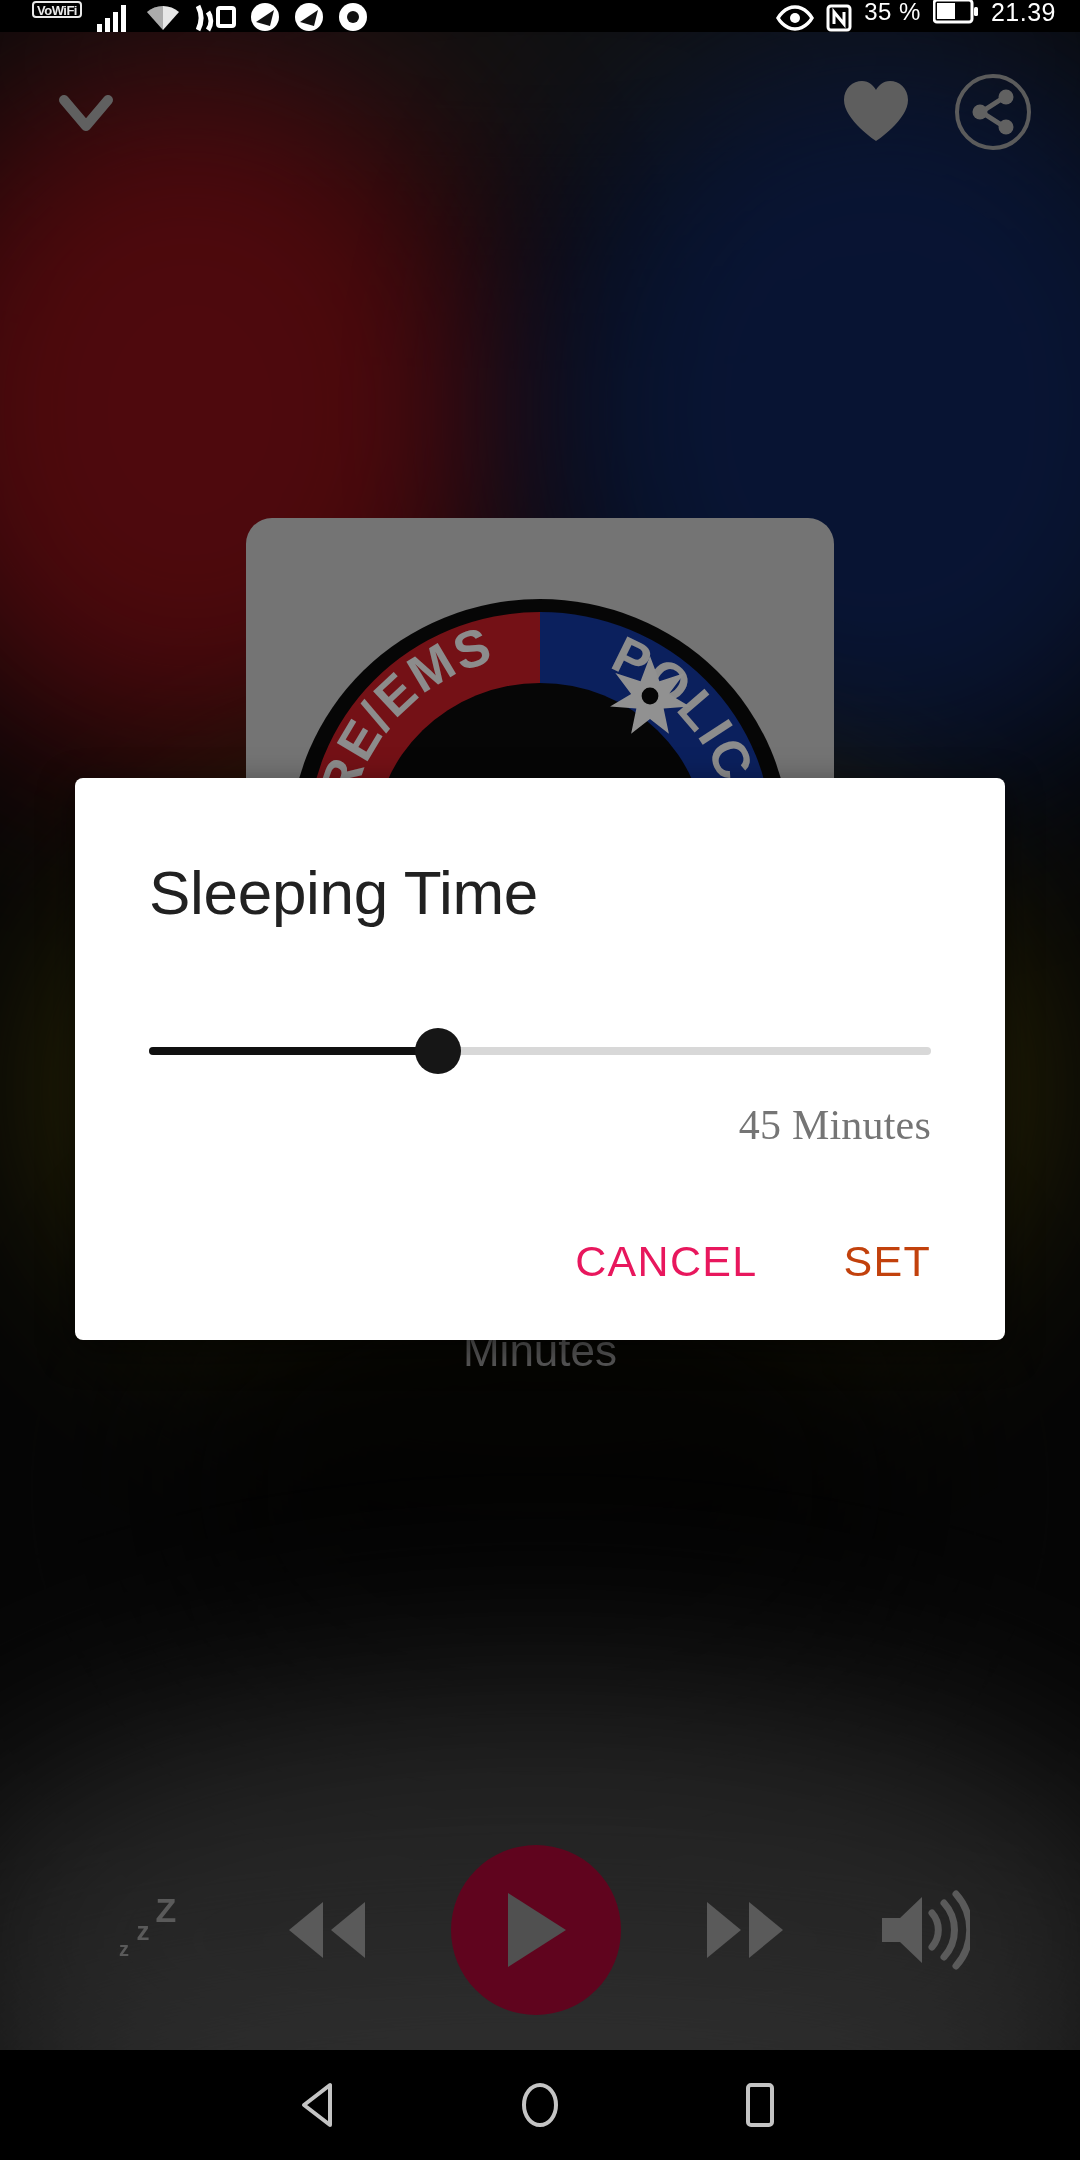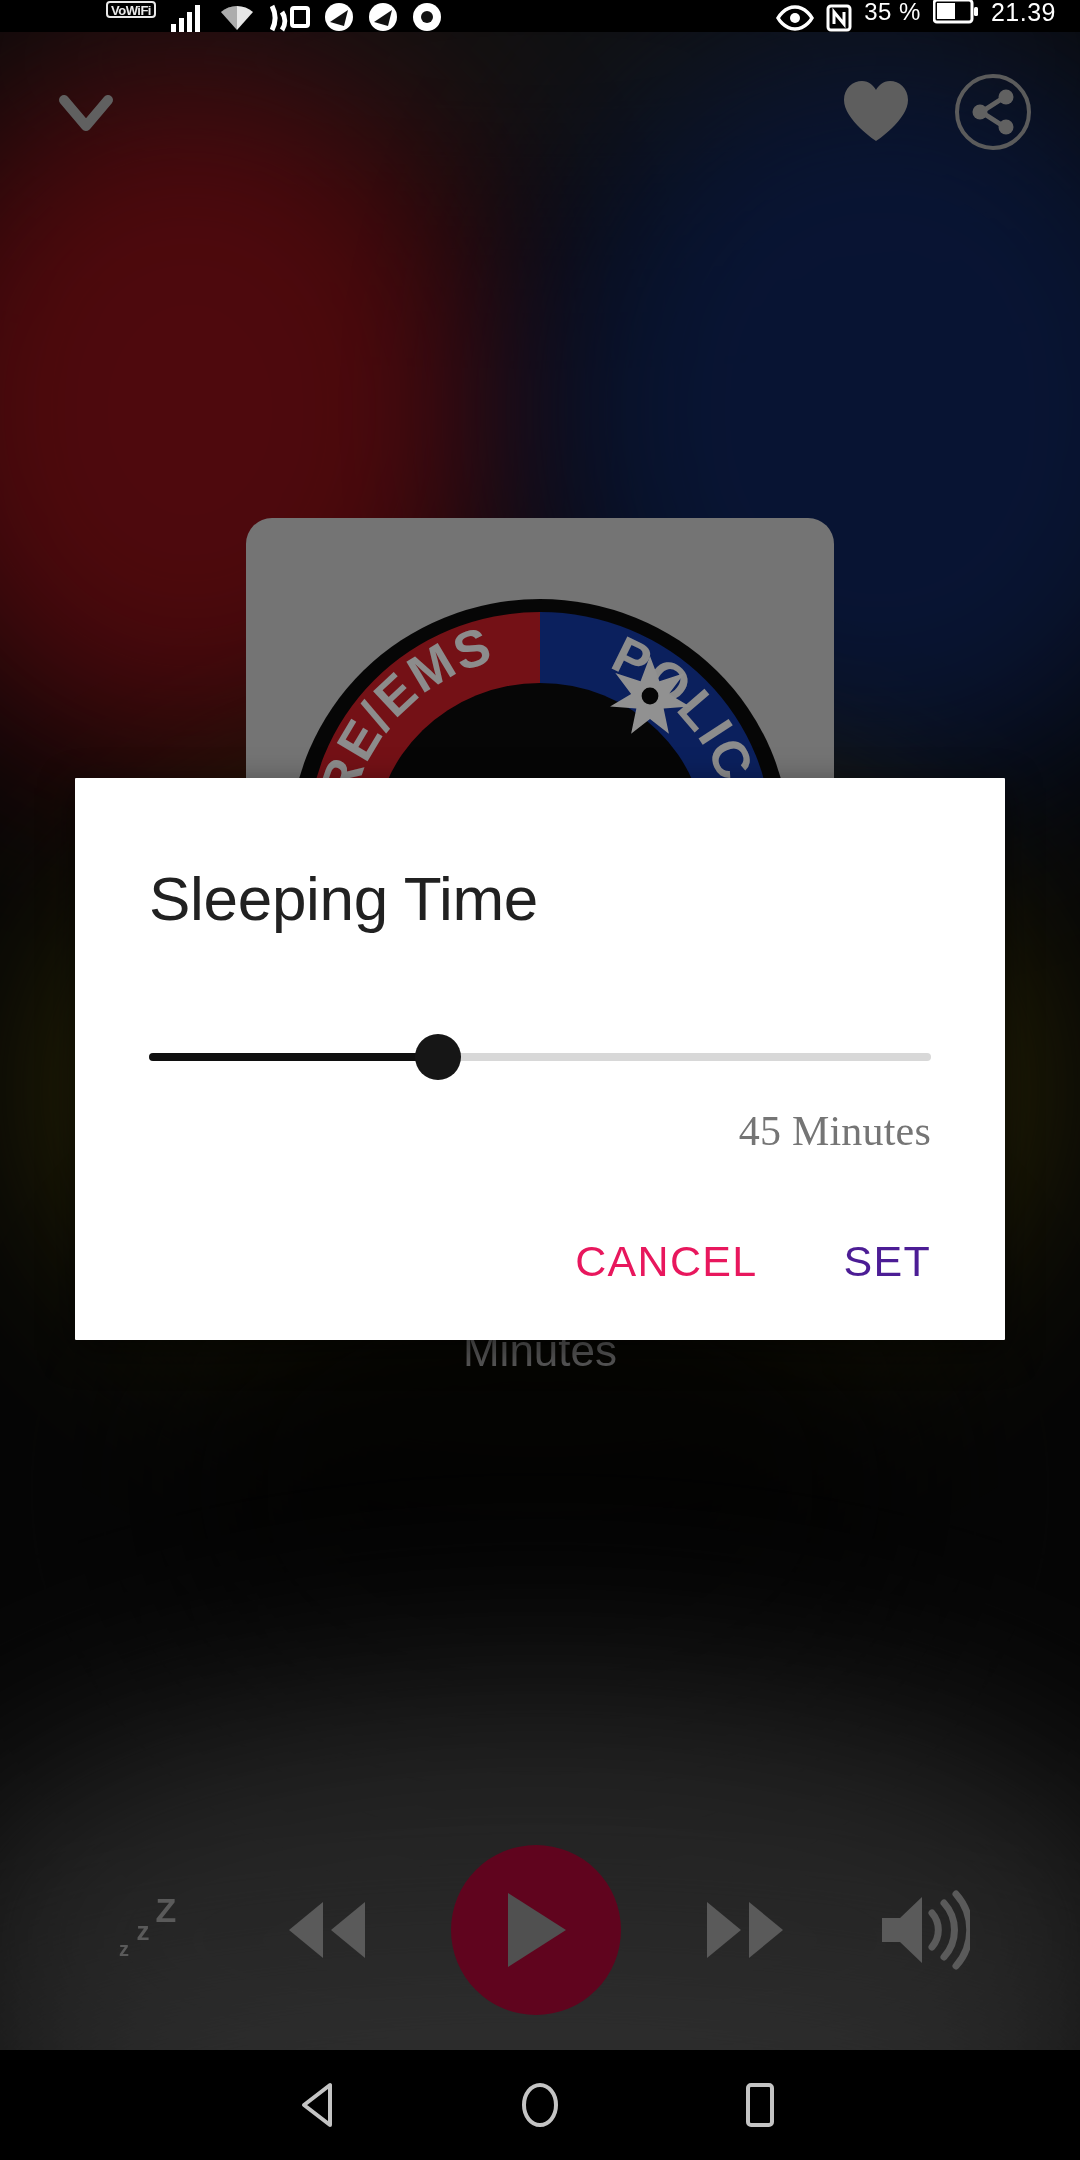--- a/index.html
+++ b/index.html
@@ -27,7 +27,7 @@
     background:#000; color:#fff; display:flex; align-items:flex-start;
     z-index:40; overflow:hidden;
   }
-  .sb-left { display:flex; align-items:flex-end; gap:14px; padding-left:106px; height:32px; }
+  .sb-left { display:flex; align-items:flex-end; gap:14px; padding-left:32px; height:32px; }
   .sb-right { margin-left:auto; display:flex; align-items:flex-end; gap:12px; padding-right:24px; height:32px; }
   .sb-icon { display:block; }
   .vowifi {

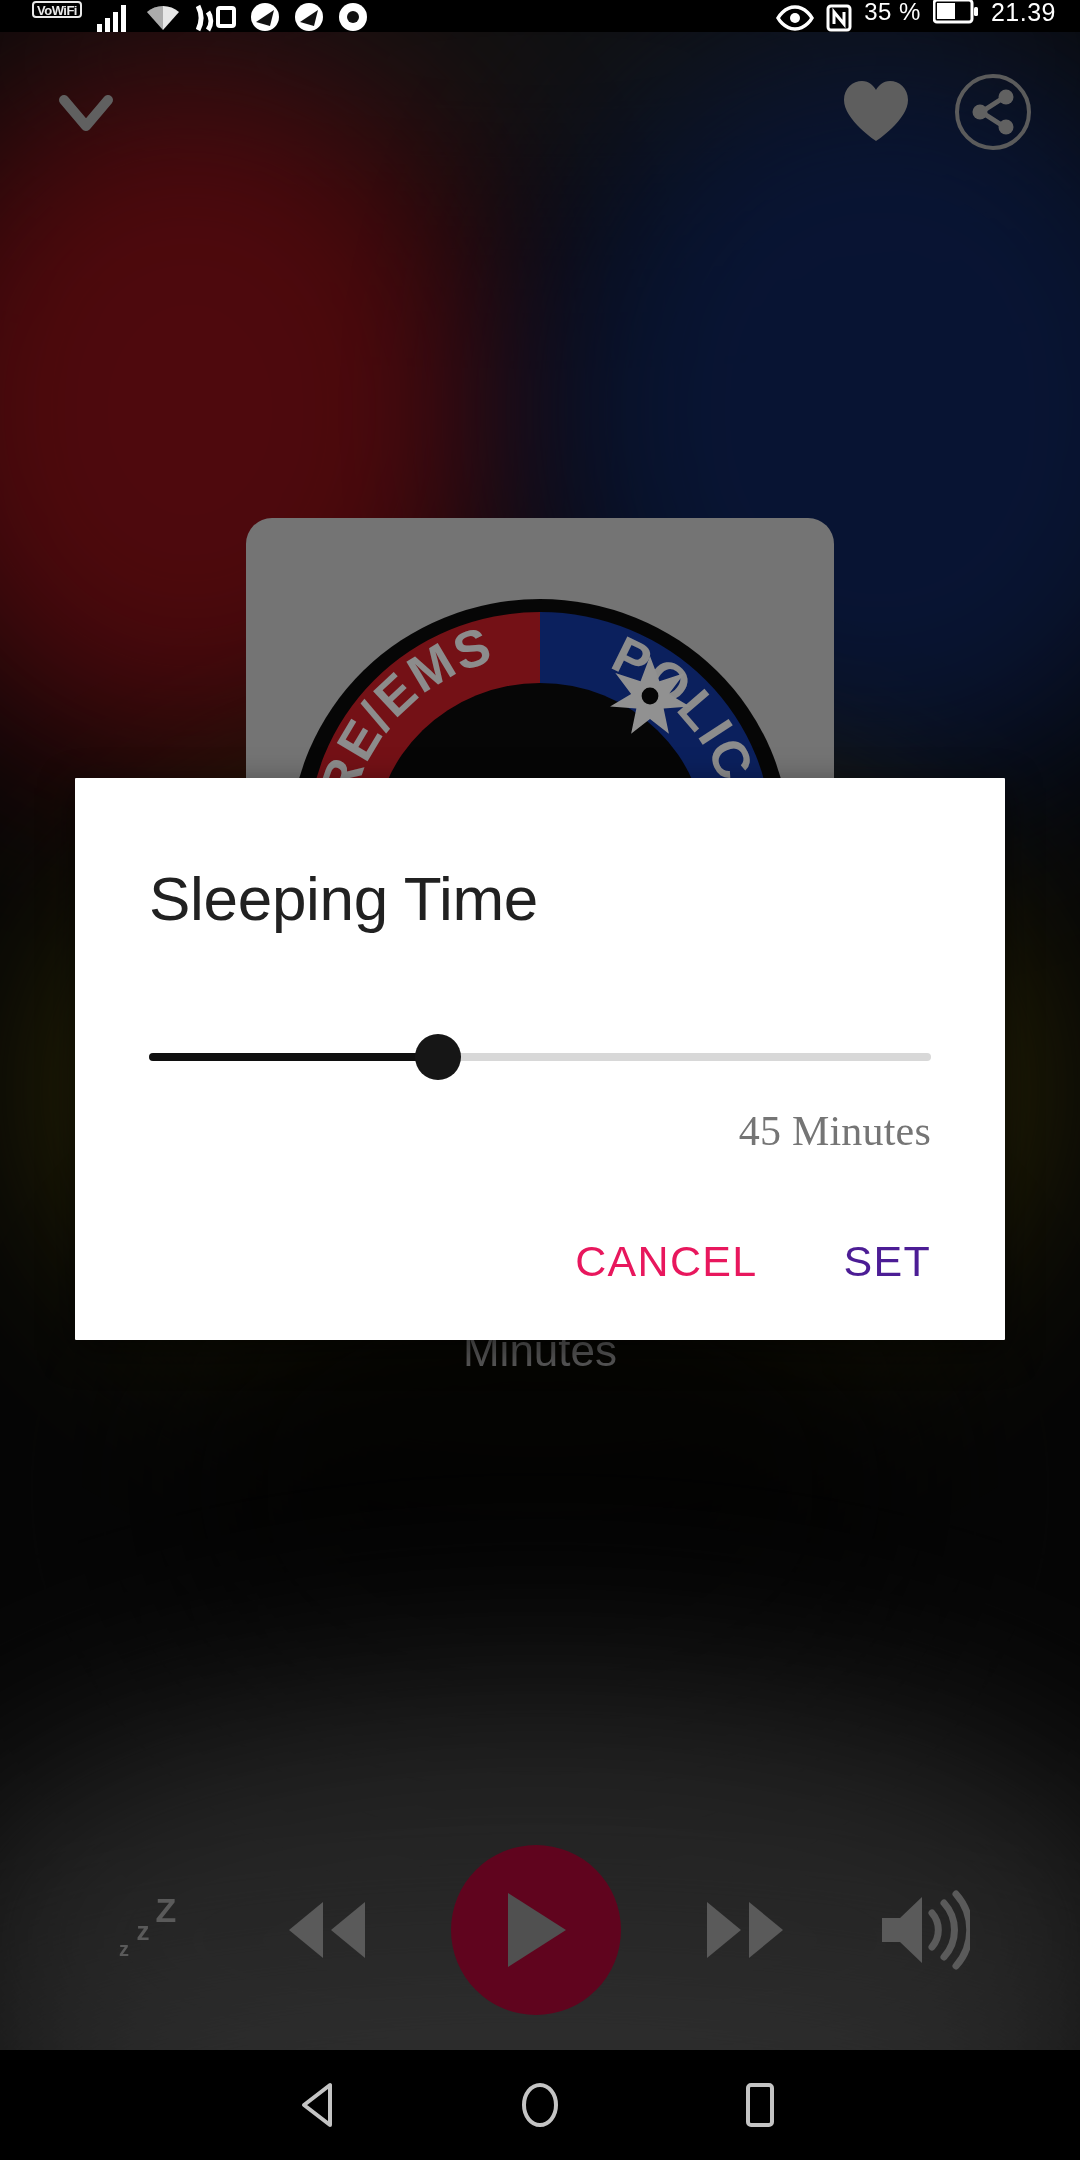--- a/index.html
+++ b/index.html
@@ -87,9 +87,9 @@
   
   #dialog {
     position:absolute; left:75px; top:778px; width:930px; height:562px;
-    background:#fff; border-radius:1px; z-index:35;
+    background:#fff; border-radius:8px; z-index:35;
     box-shadow:0 10px 34px rgba(0,0,0,.55);
-    padding:8px 74px;
+    padding:2px 74px;
   }
   #dialog-title {
     font-size:62px; color:#212121; font-weight:400;

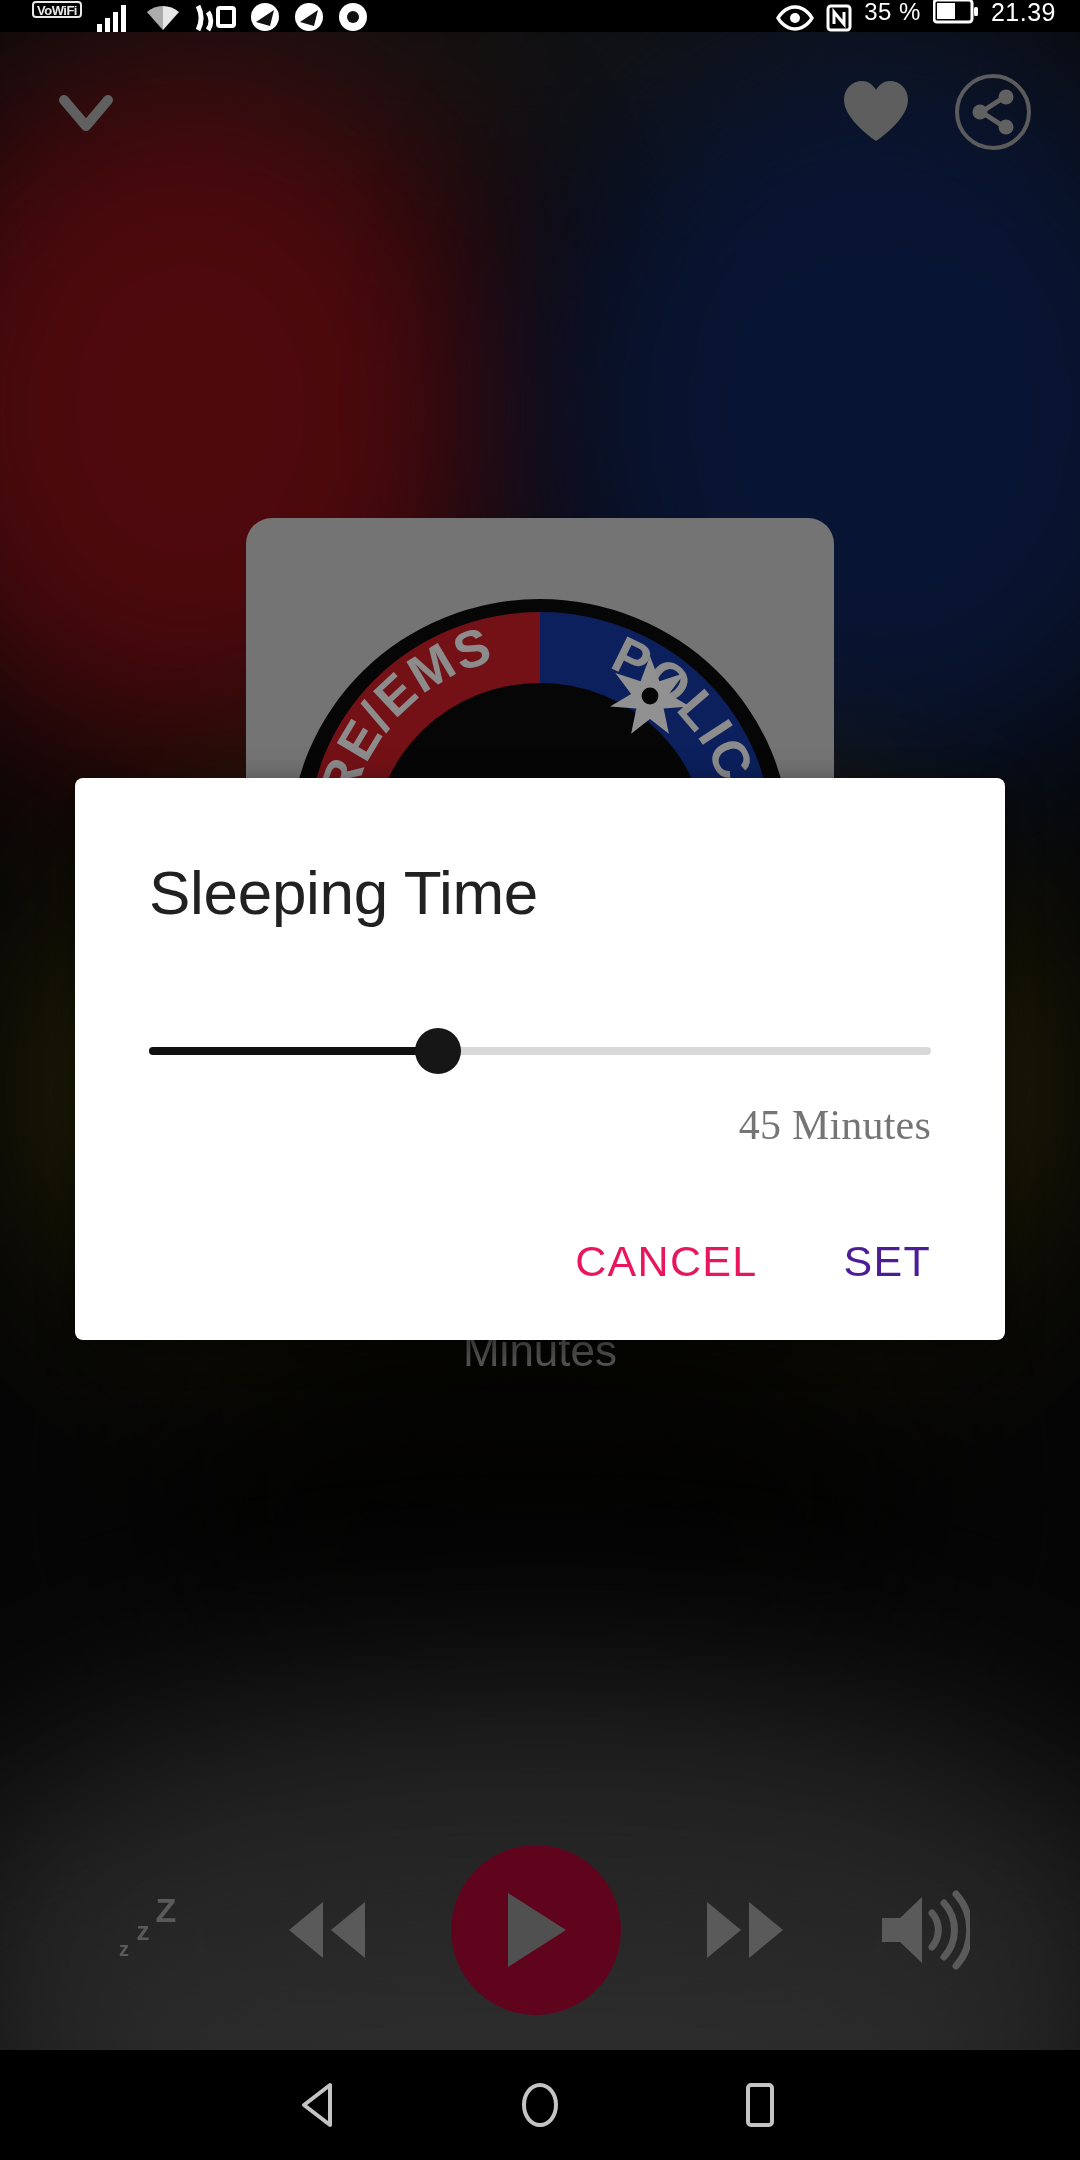--- a/index.html
+++ b/index.html
@@ -258,7 +258,7 @@
 
   <div id="dialog-actions">
     <button class="dlg-btn" style="color: rgb(232, 23, 93);">CANCEL</button>
-    <button class="dlg-btn" style="color: #4c1d95;">SET</button>
+    <button class="dlg-btn" style="color: #c2410c;">SET</button>
   </div>
 </div>
 

